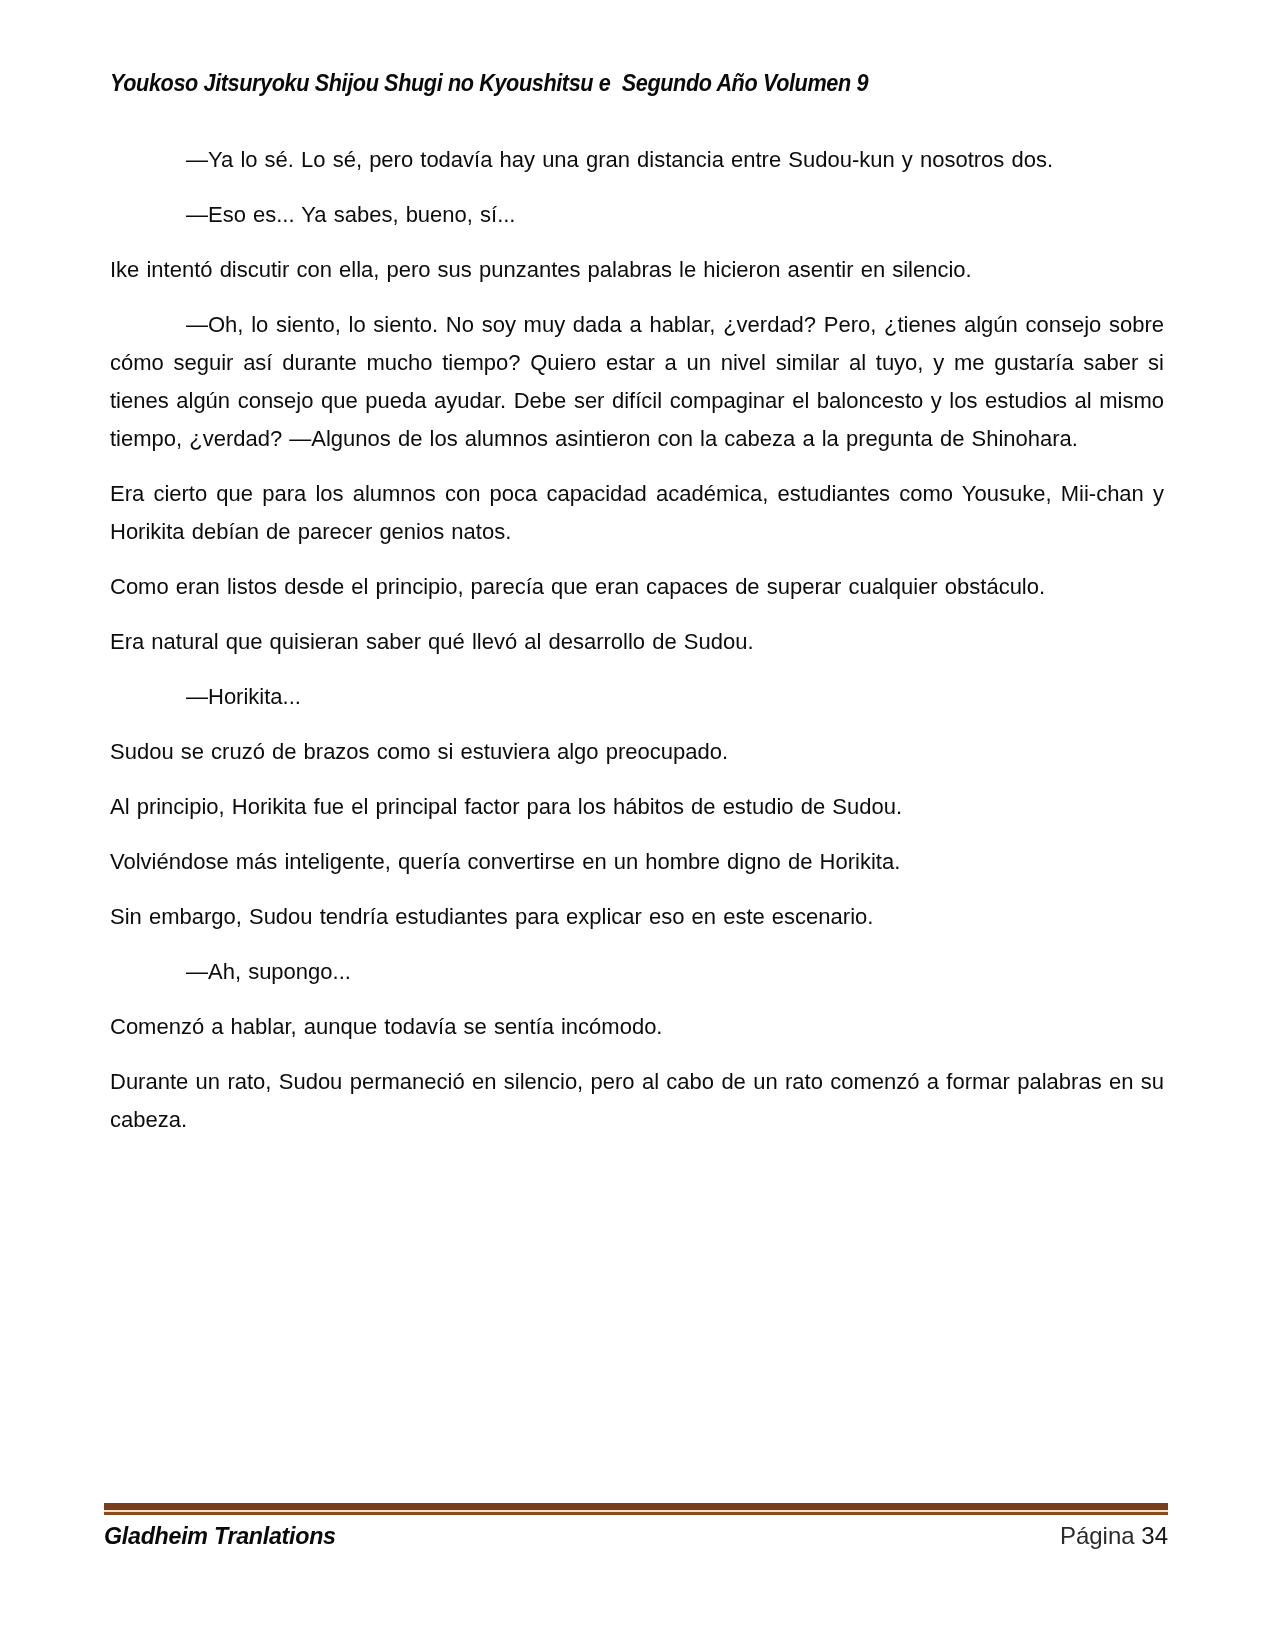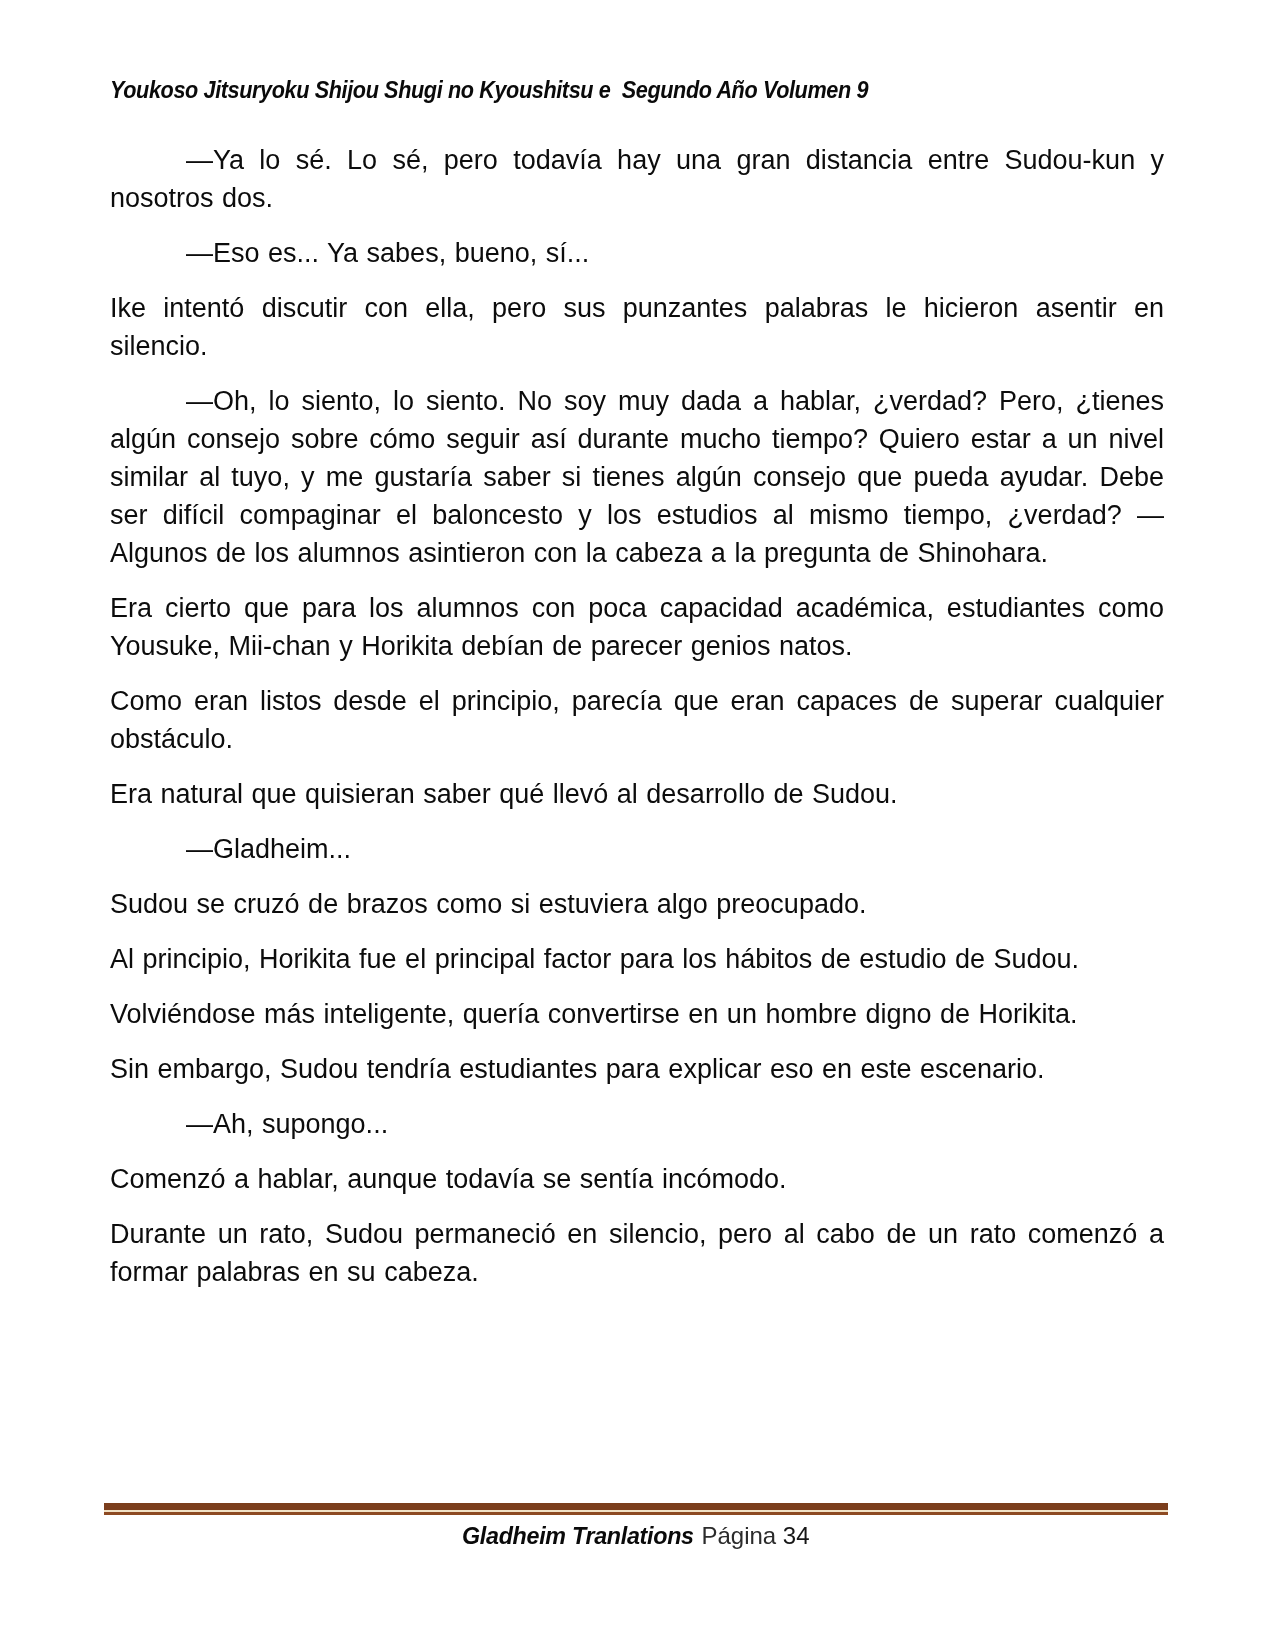--- a/index.html
+++ b/index.html
@@ -21,7 +21,6 @@
     left: 110px;
     top: 70px;
     width: 1060px;
-    margin-top: 7px;
   }
   .running-header .title {
     display: inline-block;

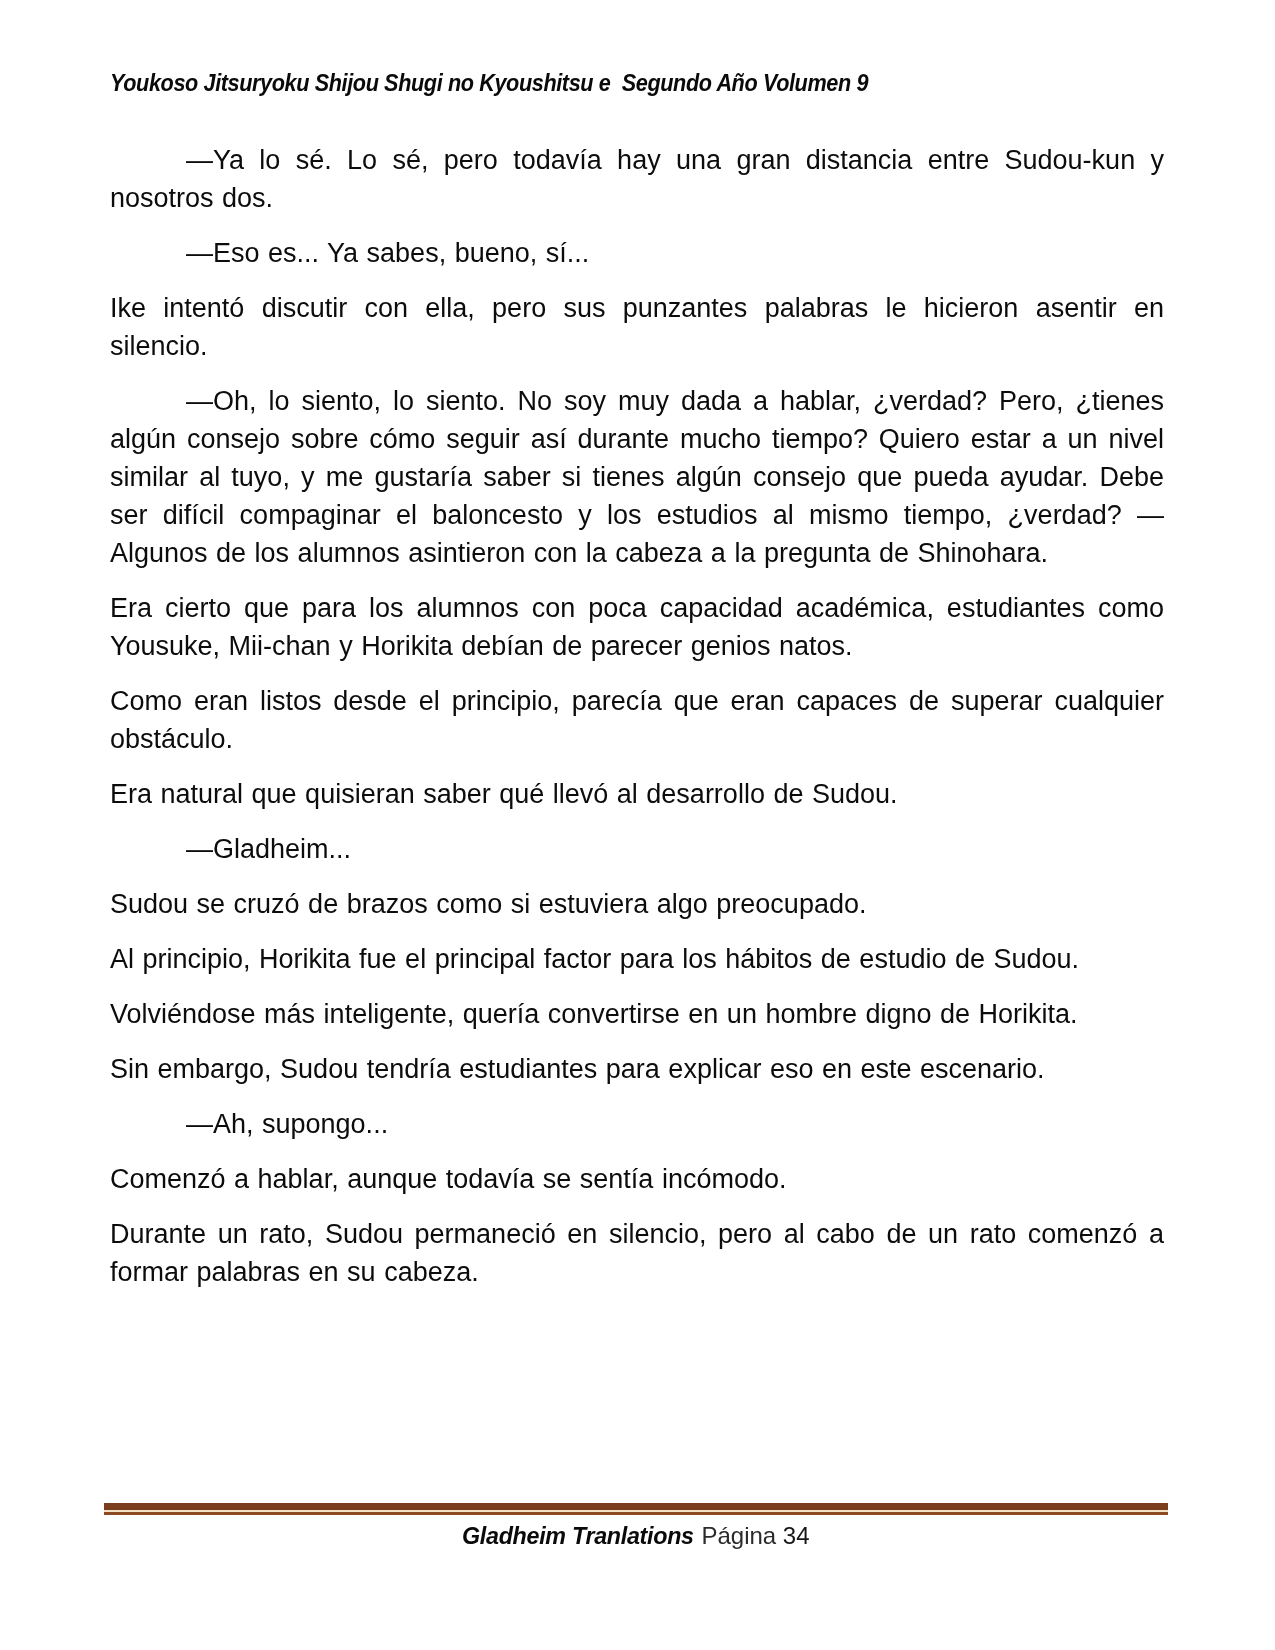--- a/index.html
+++ b/index.html
@@ -42,7 +42,7 @@
   }
   .body-text p {
     margin: 0 0 17px 0;
-    font-size: 27px;
+    font-size: 22px;
     line-height: 38px;
     text-align: justify;
     color: #0c0c0c;

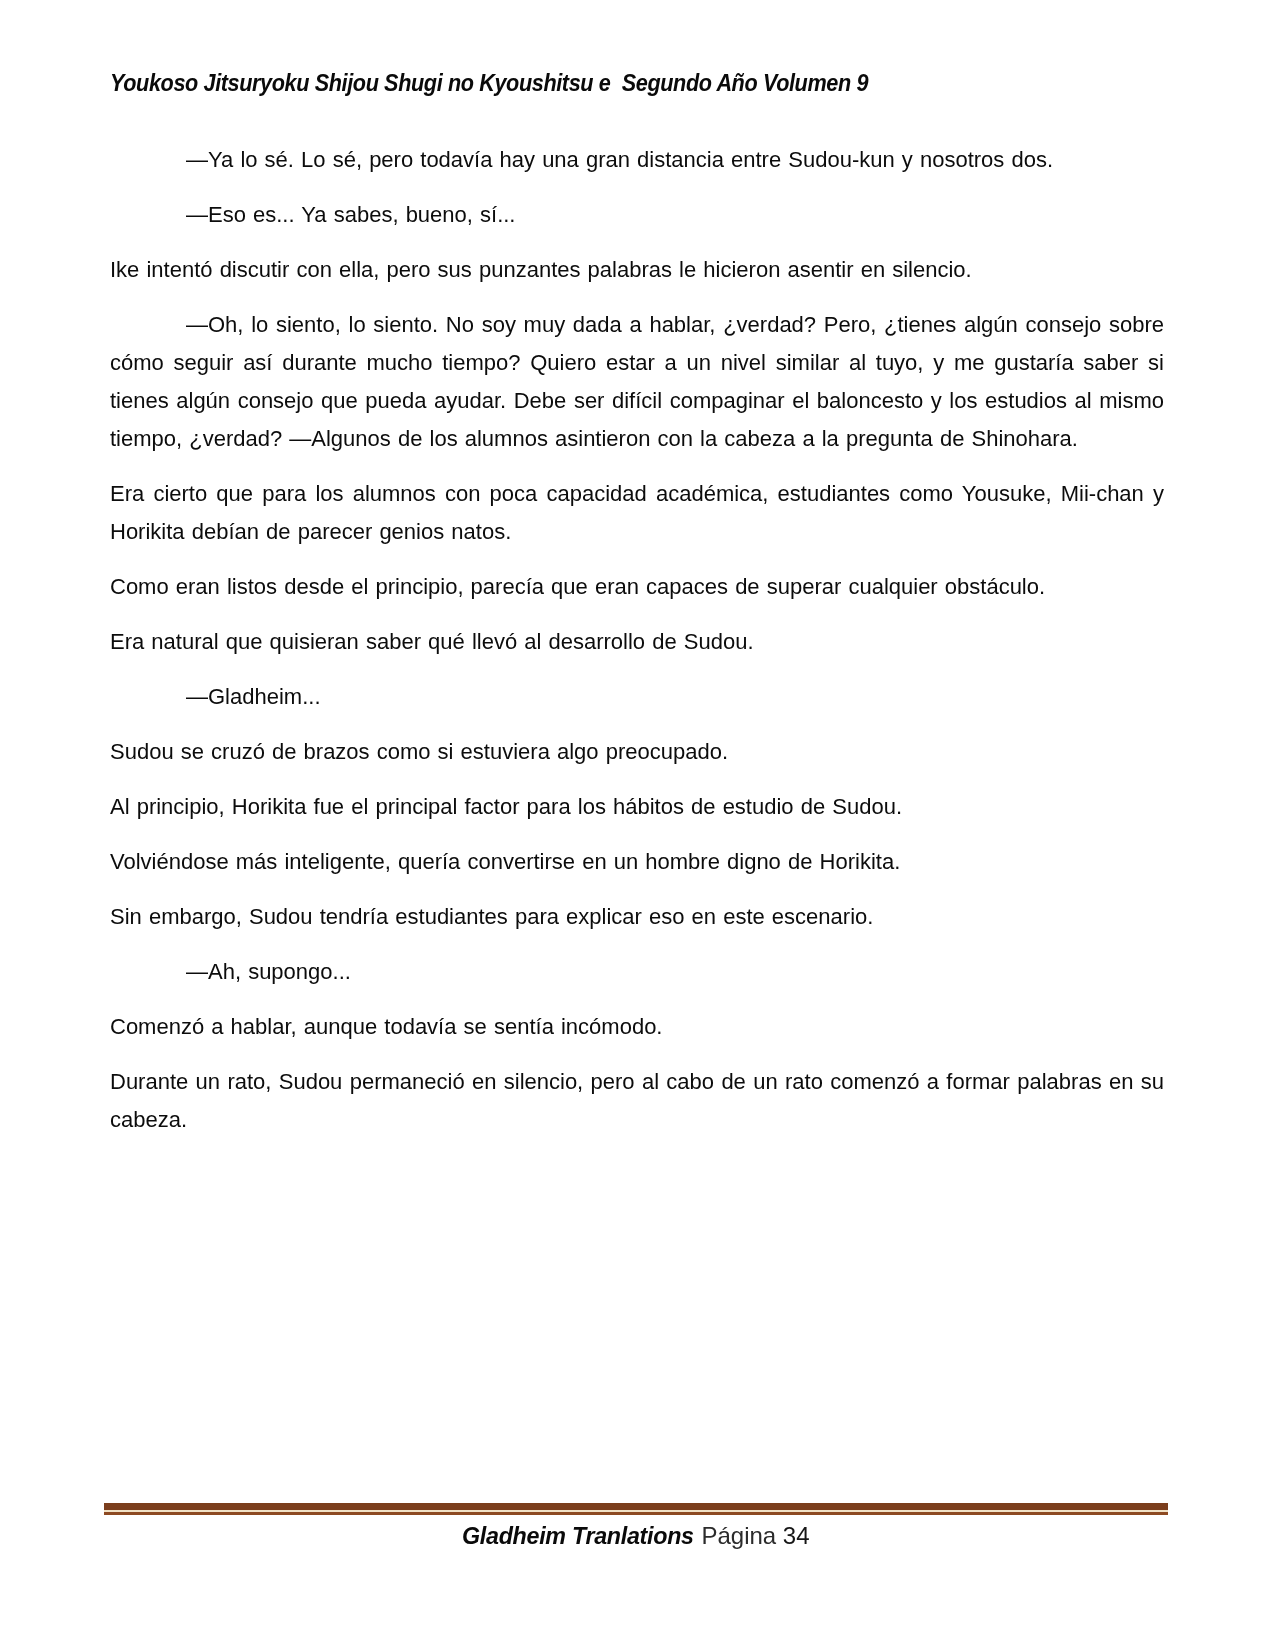--- a/index.html
+++ b/index.html
@@ -102,7 +102,7 @@
       <p>Era cierto que para los alumnos con poca capacidad académica, estudiantes como Yousuke, Mii-chan y Horikita debían de parecer genios natos.</p>
       <p>Como eran listos desde el principio, parecía que eran capaces de superar cualquier obstáculo.</p>
       <p>Era natural que quisieran saber qué llevó al desarrollo de Sudou.</p>
-      <p class="indent">—Gladheim...</p>
+      <p class="indent">—Horikita...</p>
       <p>Sudou se cruzó de brazos como si estuviera algo preocupado.</p>
       <p>Al principio, Horikita fue el principal factor para los hábitos de estudio de Sudou.</p>
       <p>Volviéndose más inteligente, quería convertirse en un hombre digno de Horikita.</p>

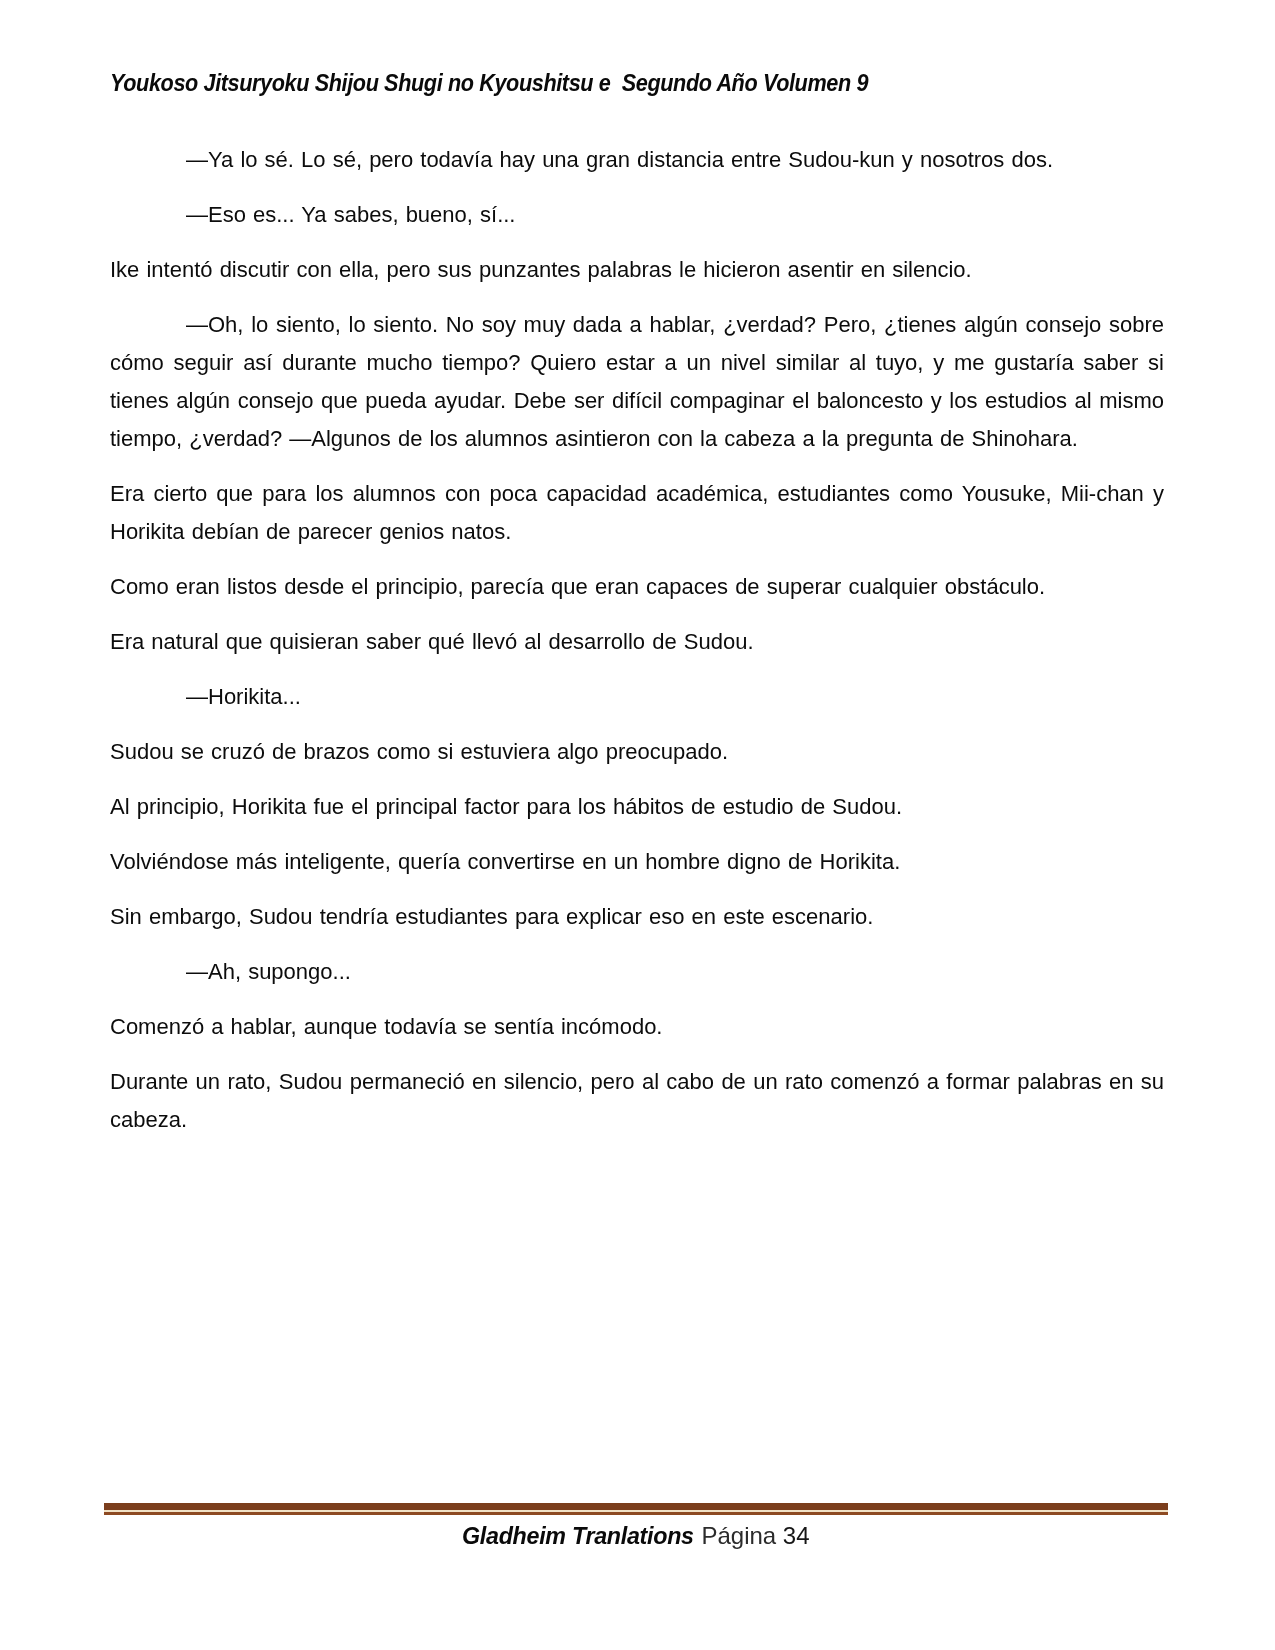--- a/index.html
+++ b/index.html
@@ -64,7 +64,7 @@
   .rule-thin  { height: 3px;  }
   .footer-row {
     display: flex;
-    justify-content: center;
+    justify-content: space-between;
     align-items: baseline;
     margin-top: 7px;
   }

